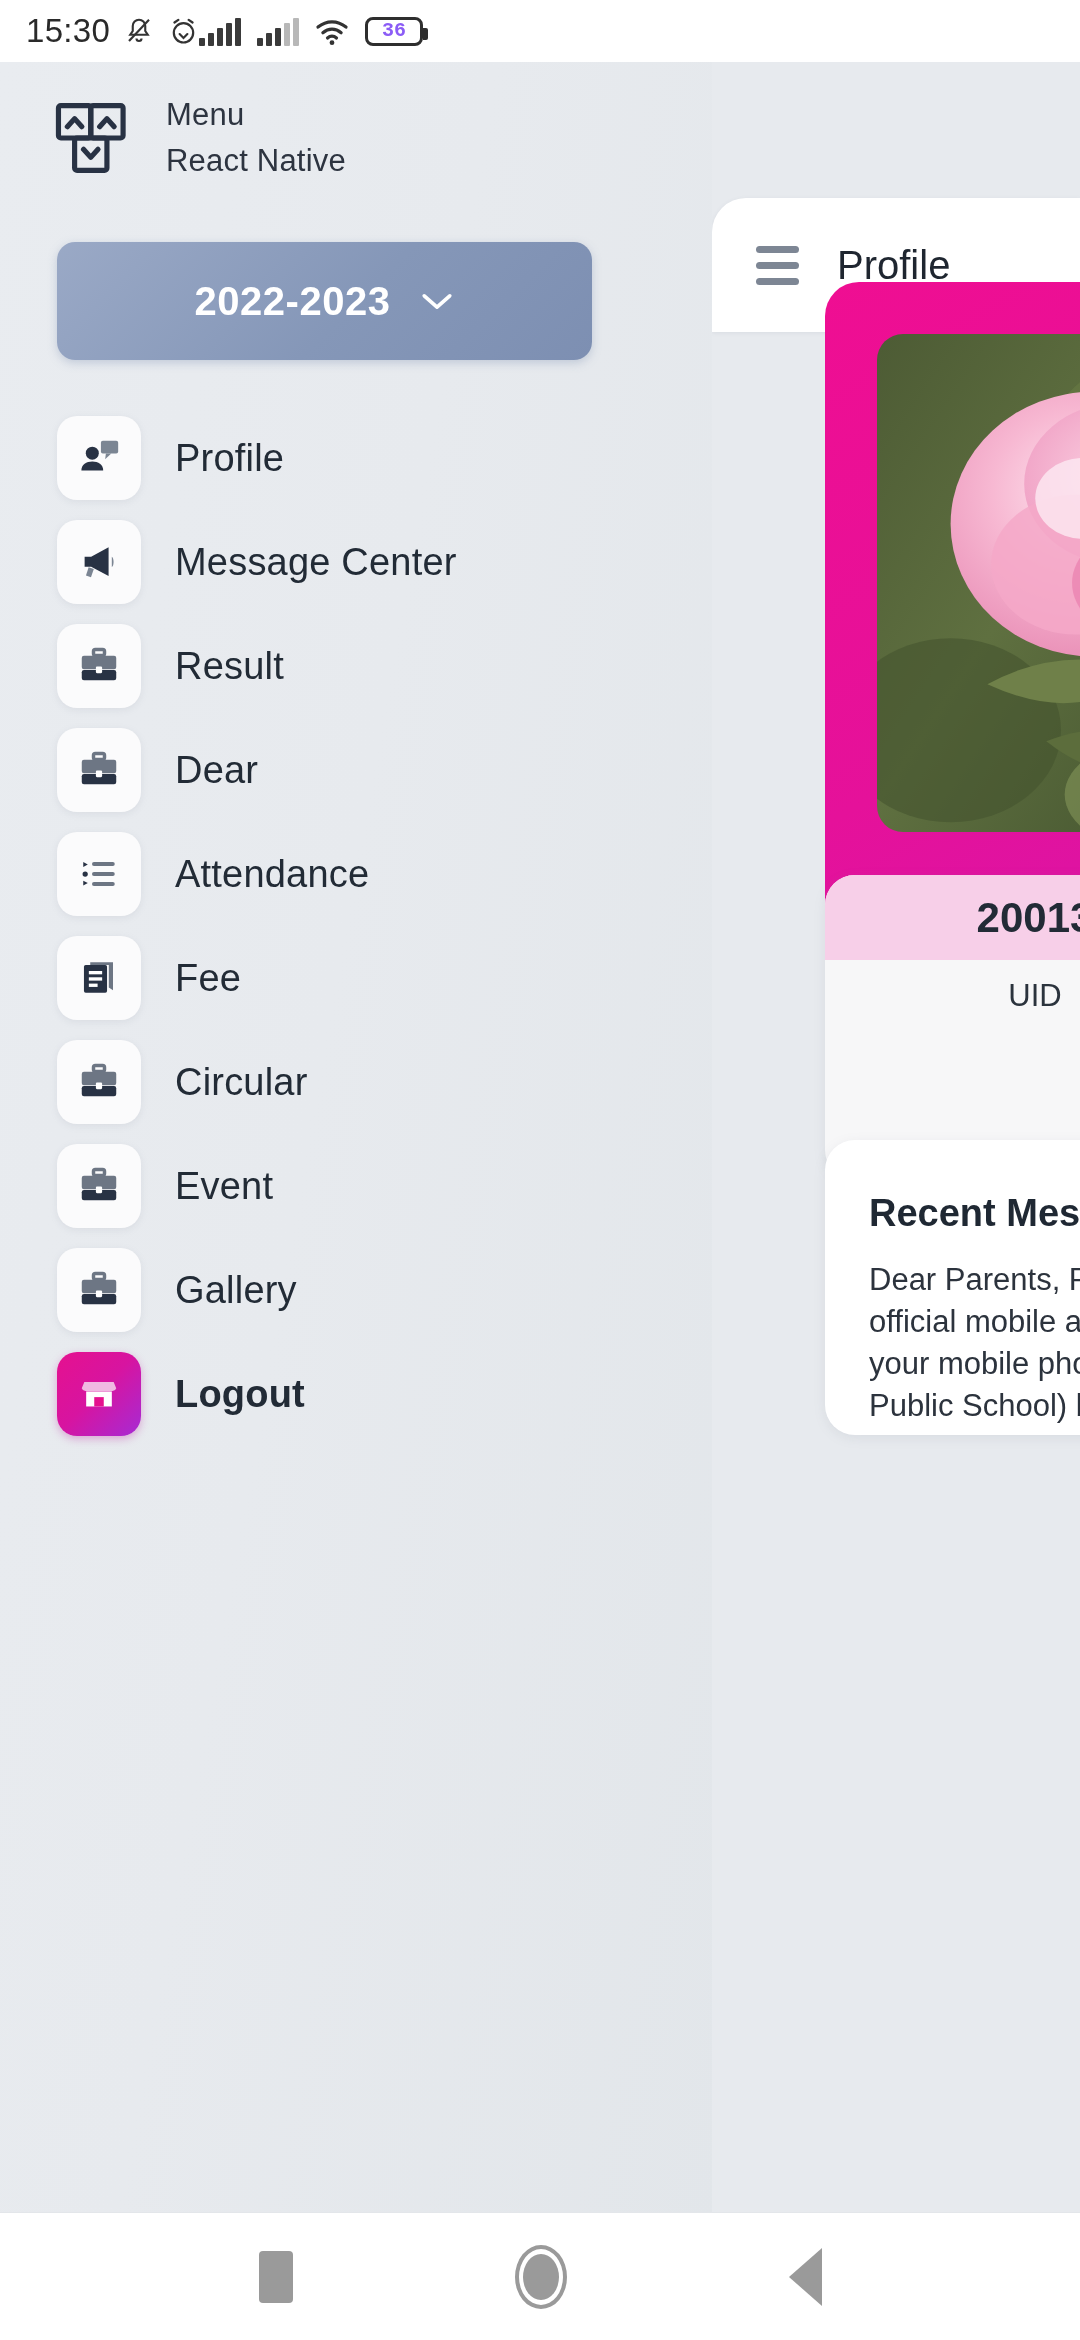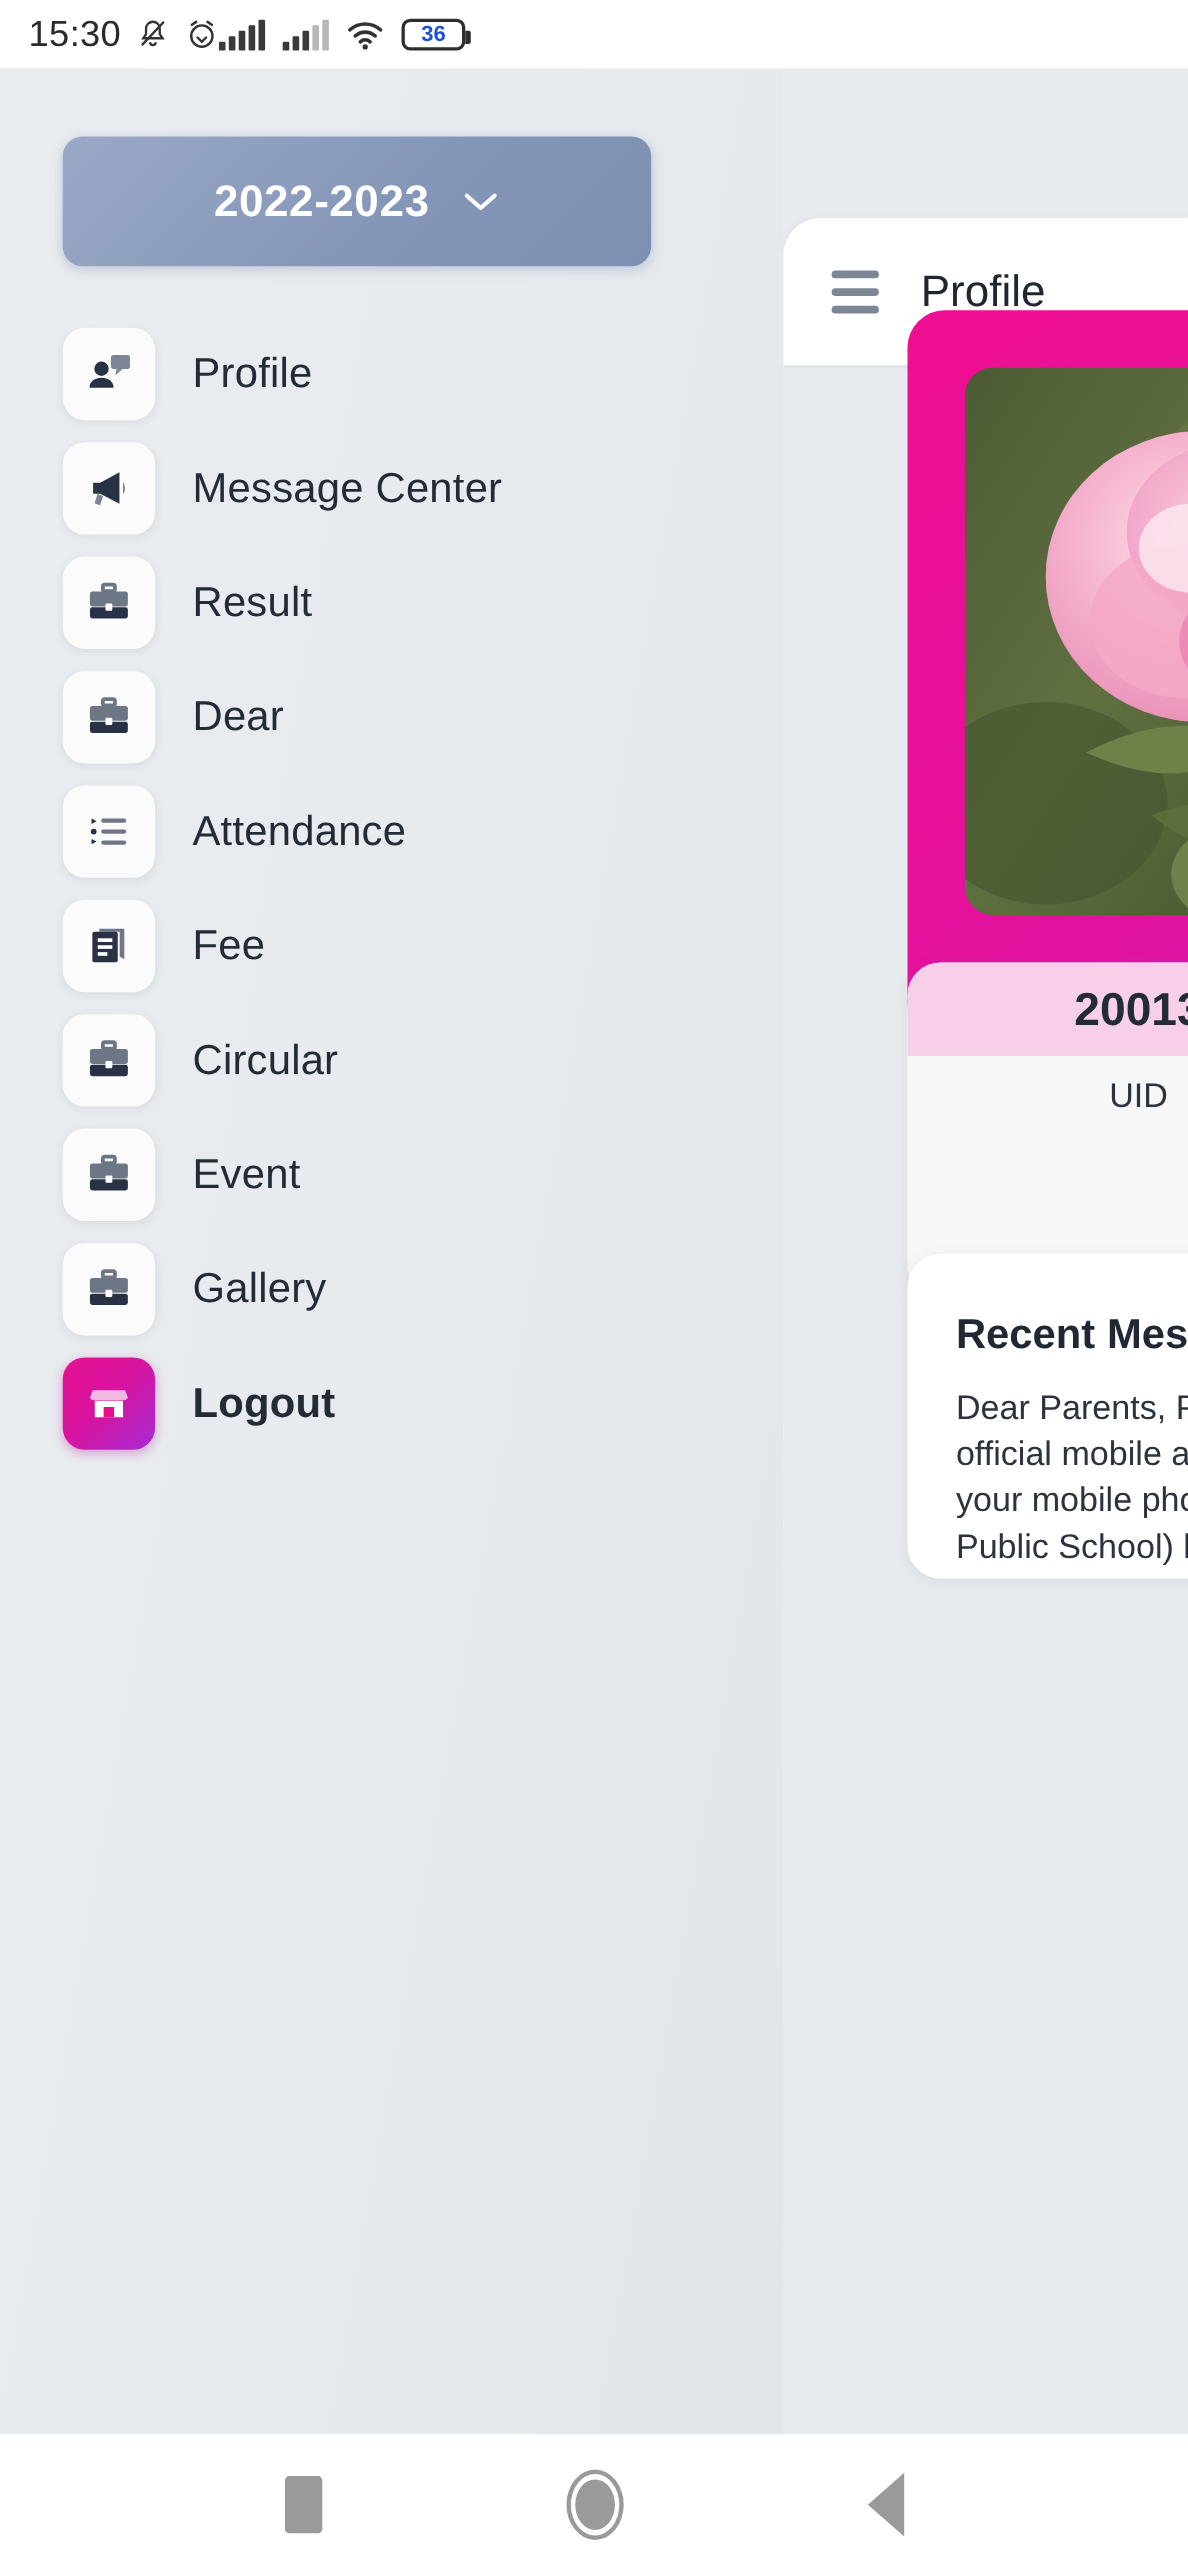--- a/index.html
+++ b/index.html
@@ -33,7 +33,7 @@
     content:""; position:absolute; right:-8px; top:8px;
     width:5px; height:12px; background:#2e2e2e; border-radius:0 2px 2px 0;
   }
-  .batt span { font-size:20px; color:#1d4ed8; font-weight:bold; line-height:1; }
+  .batt span { font-size:20px; color:#8b5cf6; font-weight:bold; line-height:1;font-family:Liberation Mono, monospace; }
 
   
   .drawer {

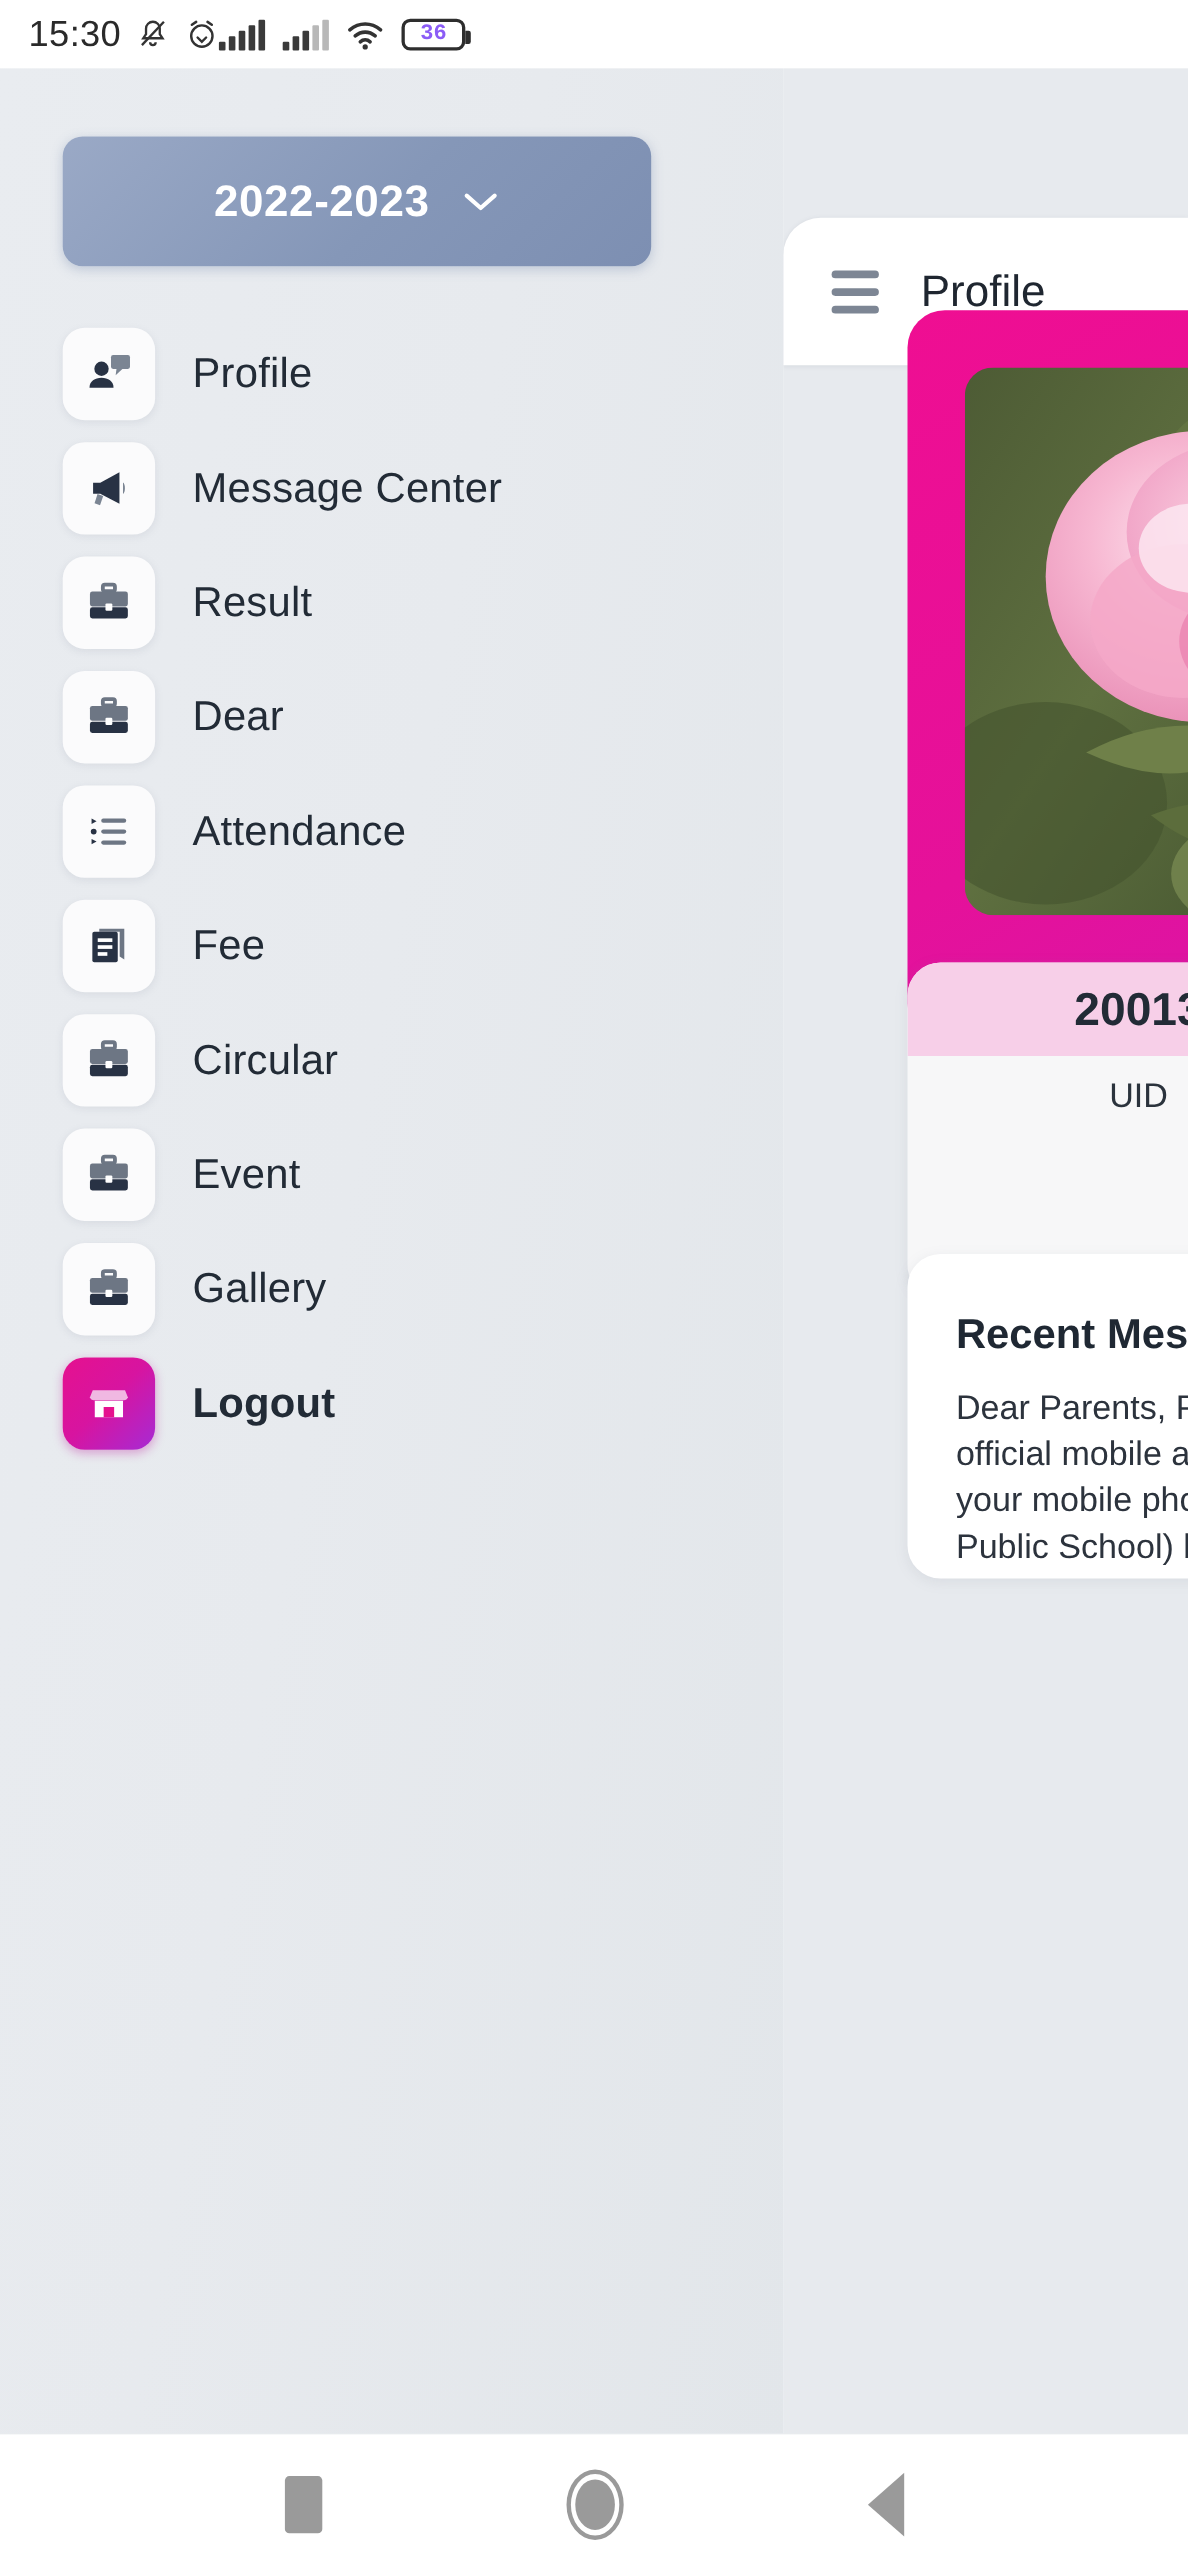--- a/index.html
+++ b/index.html
@@ -256,6 +256,22 @@
 
   <div class="drawer">
 
+    <div class="drawer-head">
+      <span class="logo">
+        <svg width="84" height="84" viewBox="0 0 52 52">
+          <rect x="4" y="6" width="20" height="20" rx="1.5" fill="none" stroke="#283244" stroke-width="3.2"></rect>
+          <path d="M9.5 19l4.5-5 4.5 5" fill="none" stroke="#283244" stroke-width="3.2" stroke-linecap="round" stroke-linejoin="round"></path>
+          <rect x="24" y="6" width="20" height="20" rx="1.5" fill="none" stroke="#283244" stroke-width="3.2"></rect>
+          <path d="M29.5 19l4.5-5 4.5 5" fill="none" stroke="#283244" stroke-width="3.2" stroke-linecap="round" stroke-linejoin="round"></path>
+          <rect x="14" y="26" width="20" height="20" rx="1.5" fill="none" stroke="#283244" stroke-width="3.2"></rect>
+          <path d="M19.5 33l4.5 5 4.5-5" fill="none" stroke="#283244" stroke-width="3.2" stroke-linecap="round" stroke-linejoin="round"></path>
+        </svg>
+      </span>
+      <span class="brand-lines">
+        <div>Menu</div>
+        <div>React Native</div>
+      </span>
+    </div>
 
     <div class="year-btn">
       <span>2022-2023</span>

